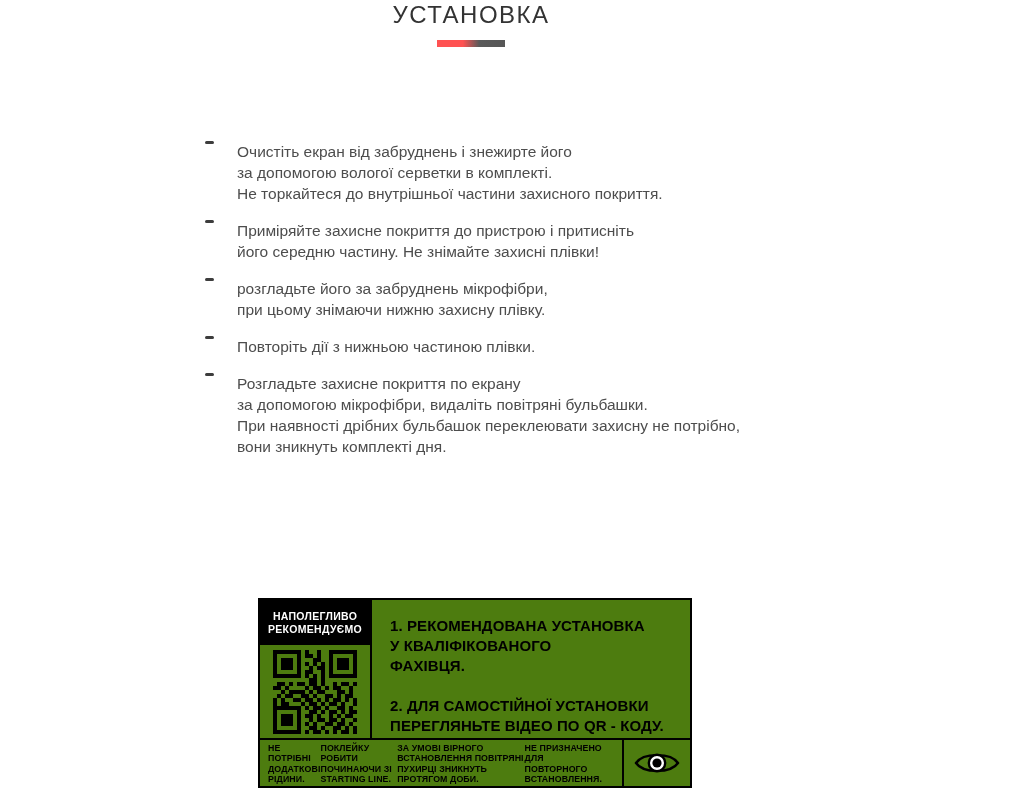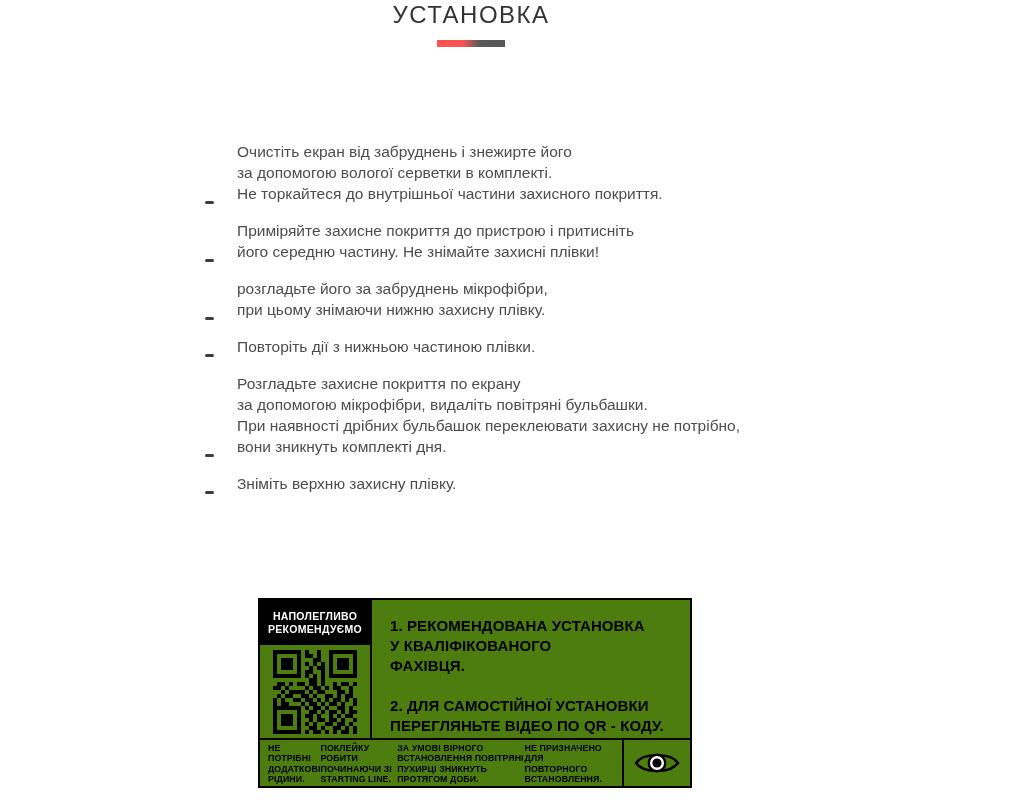--- a/index.html
+++ b/index.html
@@ -30,7 +30,7 @@
     color: #4d4d4d; font-size: 15.5px; line-height: 21px;
   }
   .instruction-item {
-    display: flex; align-items: flex-end; margin-bottom: 16px;
+    display: flex; align-items: flex-start; margin-bottom: 16px;
   }
   .dash-bullet {
     flex: none; width: 9px; height: 3px; border-radius: 1.5px;

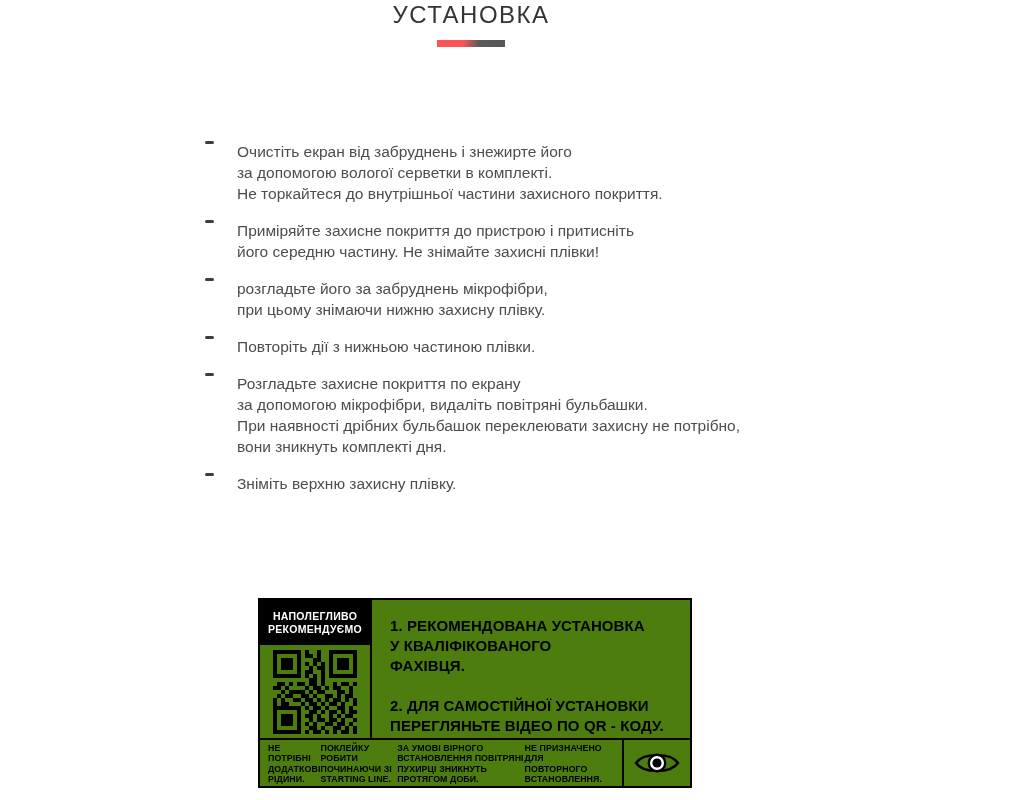--- a/index.html
+++ b/index.html
@@ -116,12 +116,6 @@
         <div>за допомогою мікрофібри, видаліть повітряні бульбашки.</div>
         <div>При наявності дрібних бульбашок переклеювати захисну не потрібно,</div>
         <div>вони зникнуть комплекті дня.</div>
-      </div>
-    </div>
-    <div class="instruction-item">
-      <span class="dash-bullet"></span>
-      <div class="instruction-lines">
-        <div>Зніміть верхню захисну плівку.</div>
       </div>
     </div>
   </div>

